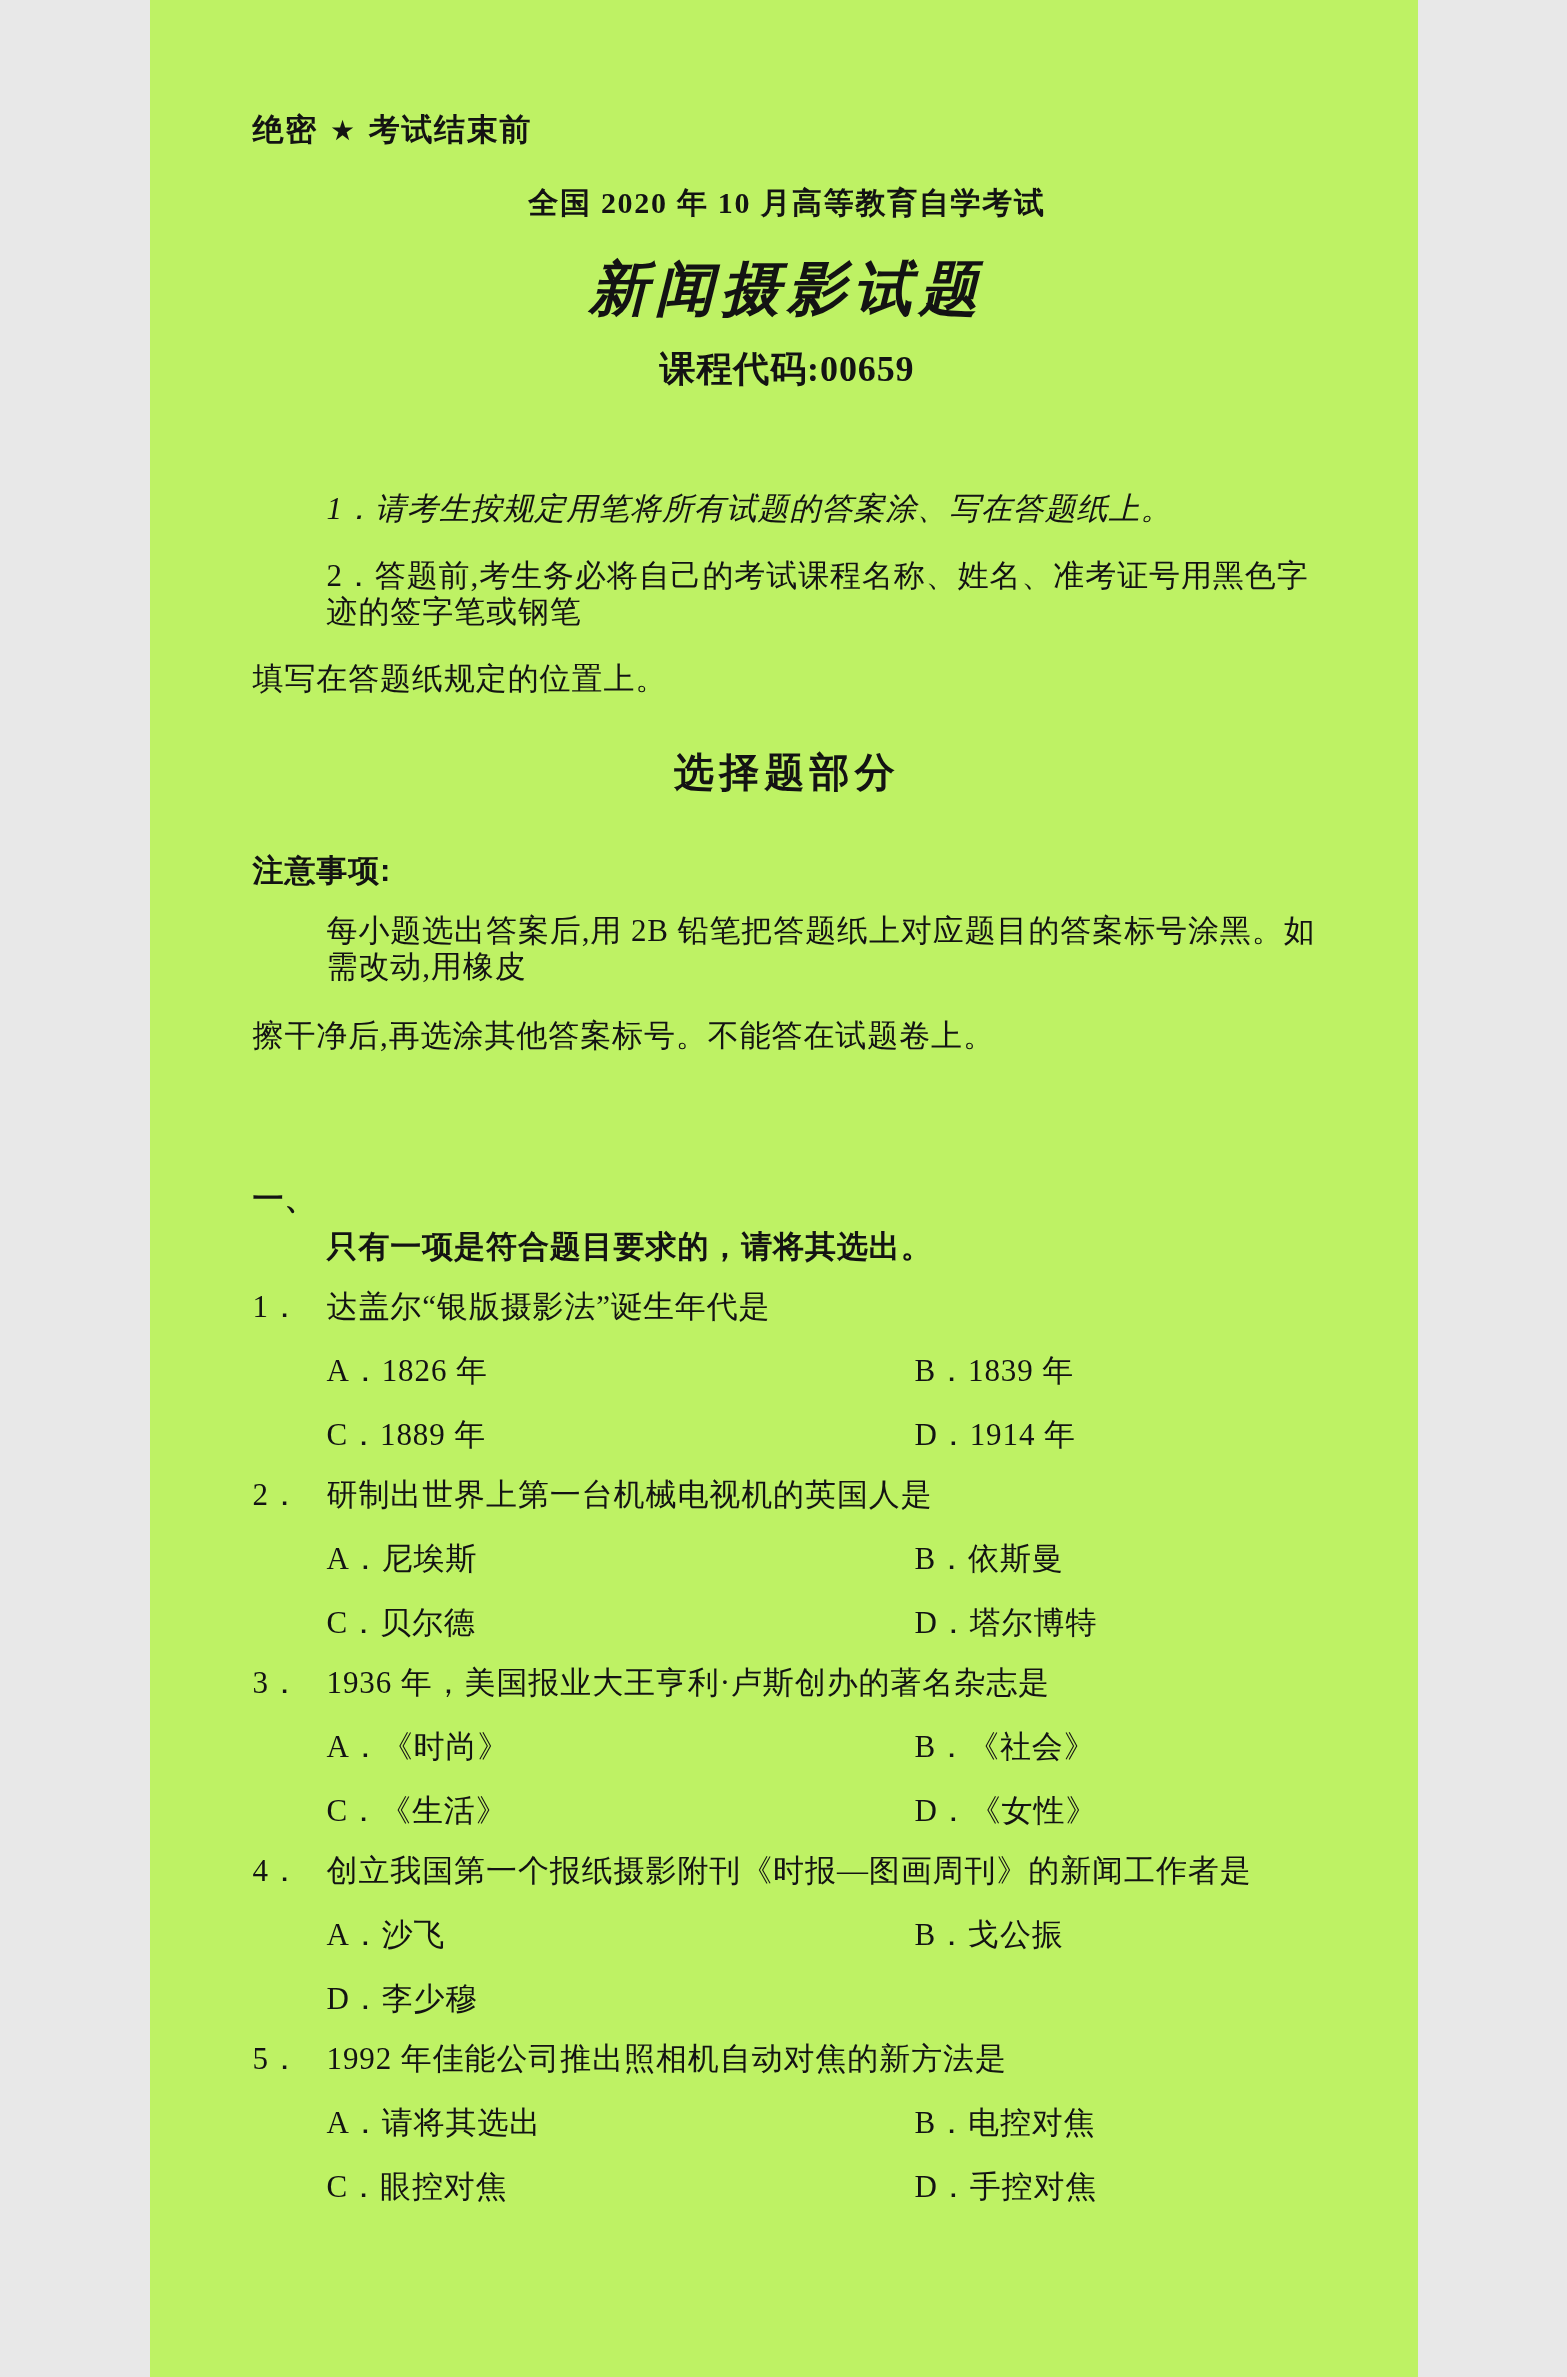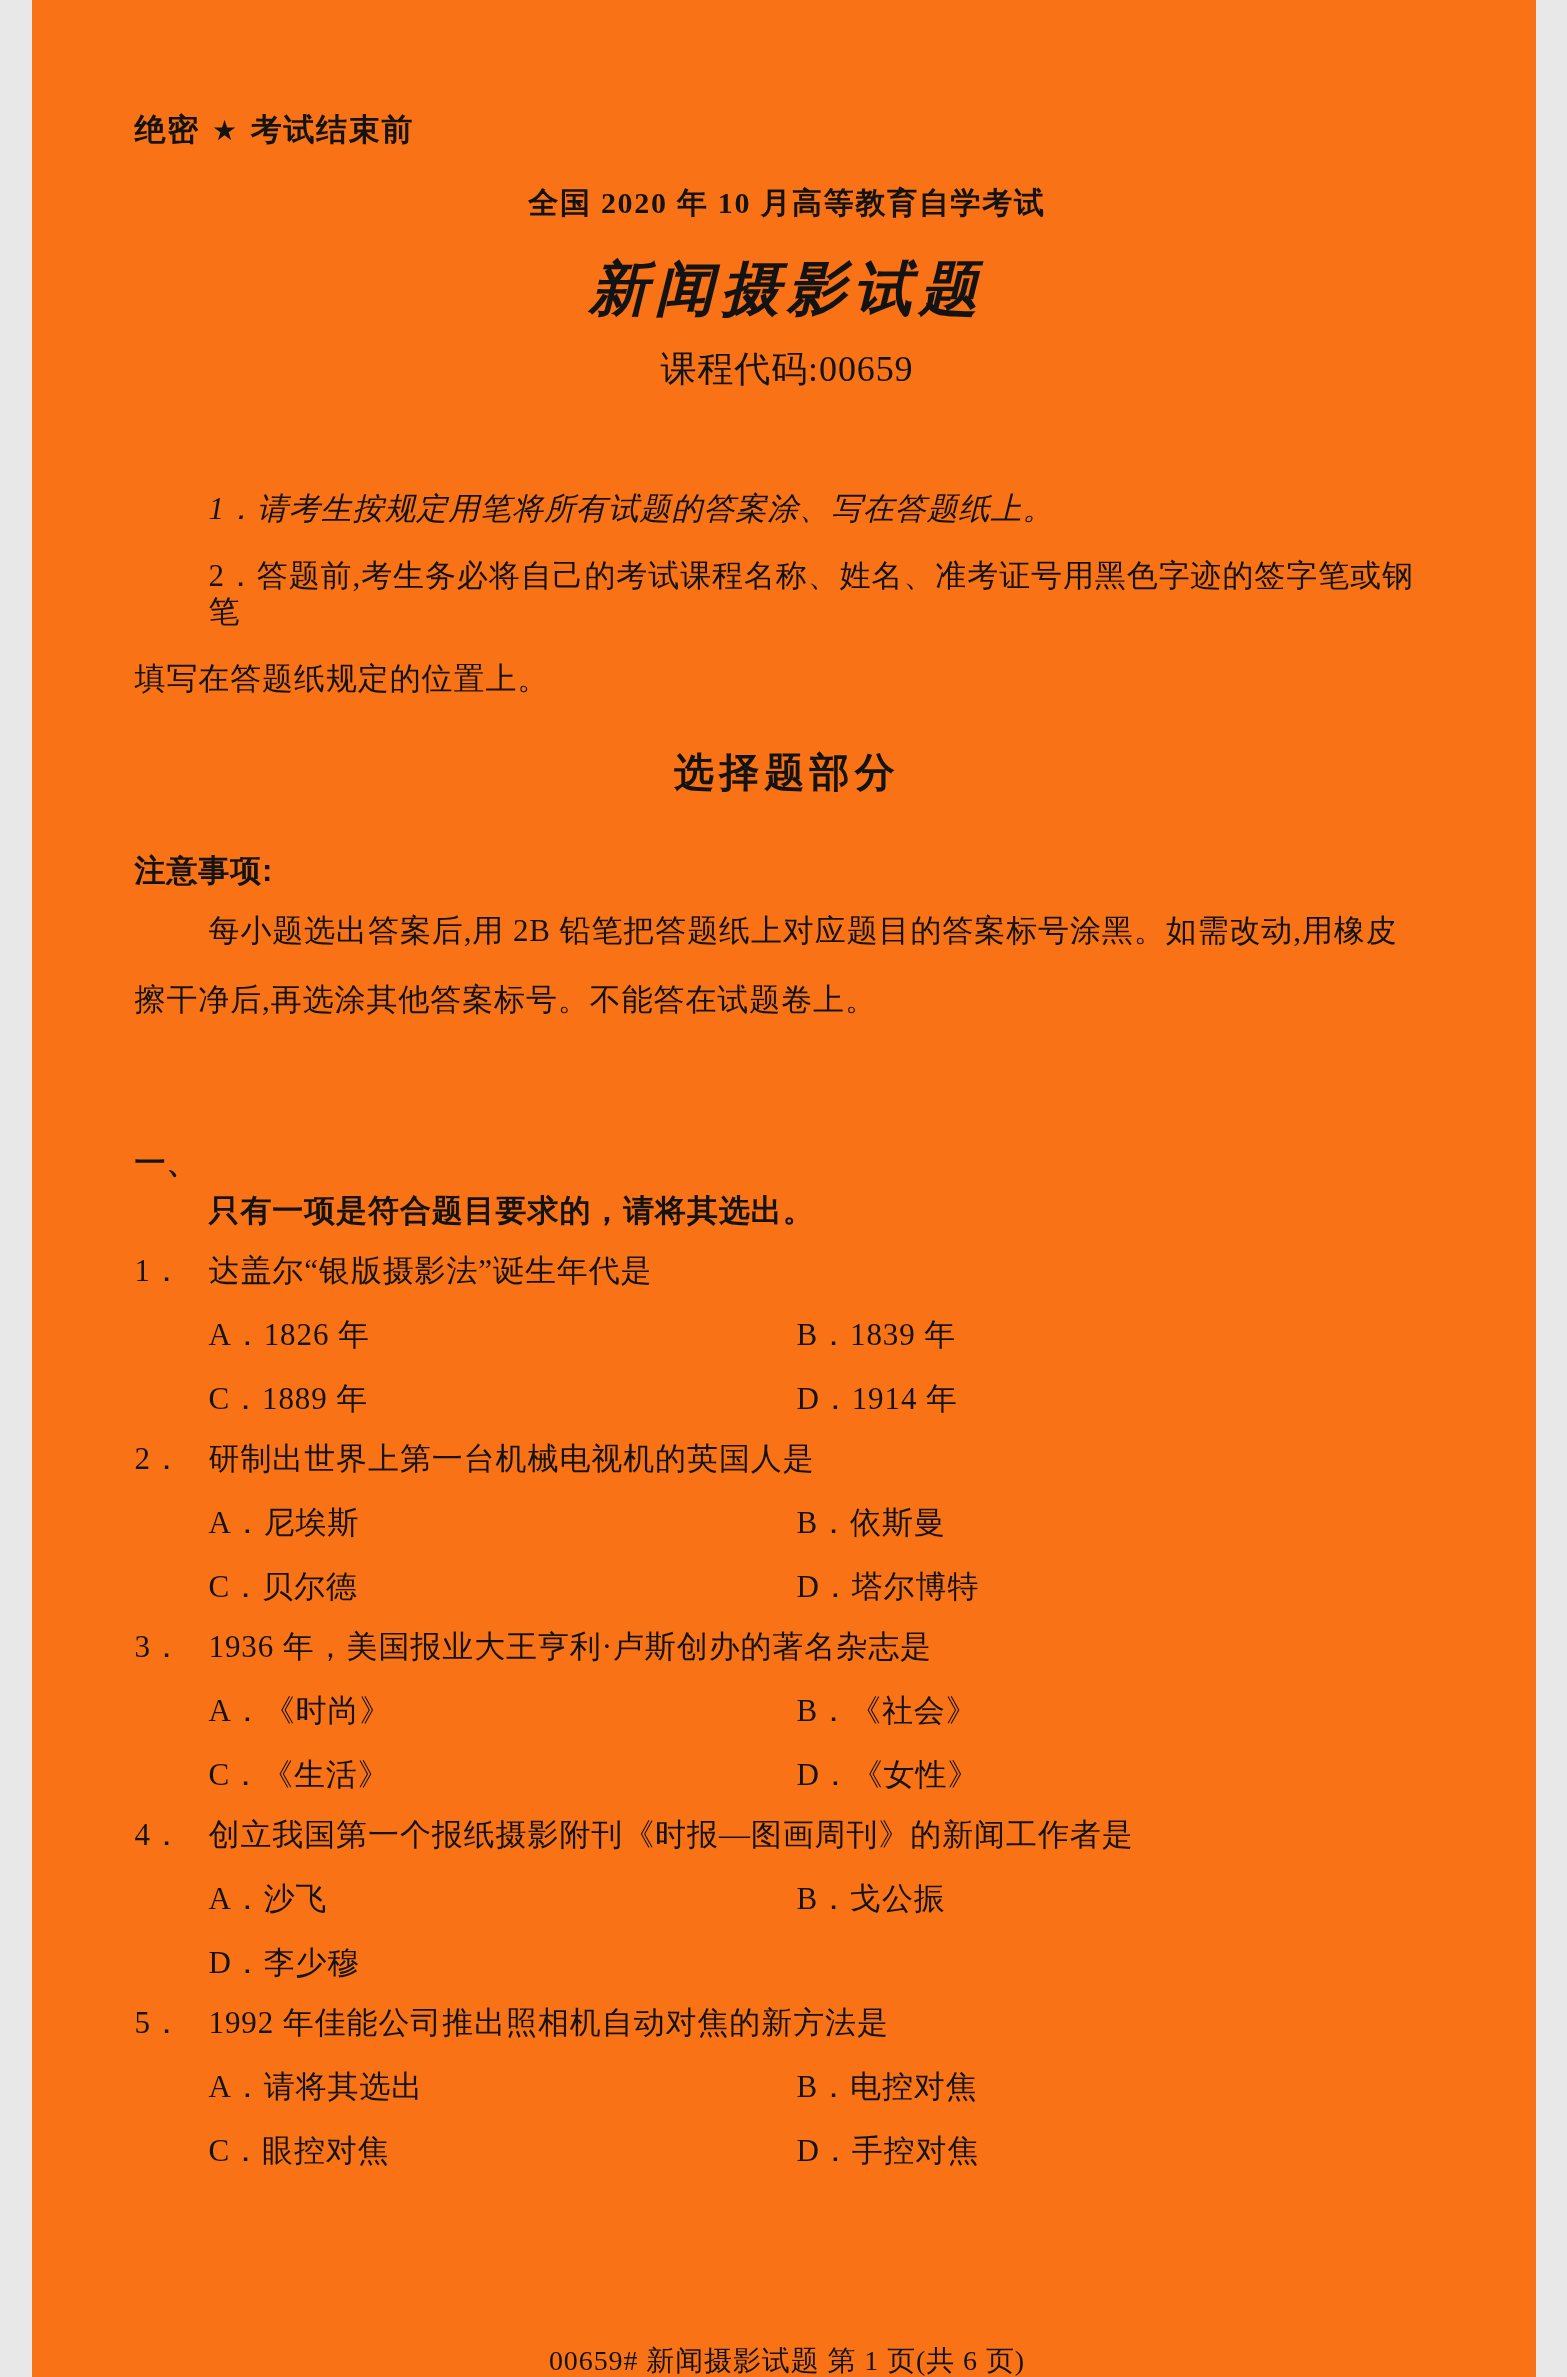--- a/index.html
+++ b/index.html
@@ -5,10 +5,10 @@
   html,body { margin:0; padding:0; background:#e8e8e8; }
   .page {
     position: relative;
-    width: 1504px;
+    width: 1268px;
     height: 2377px;
     margin: 0 auto;
-    background: #f97316;
+    background: #bef264;
     color: #131313;
     font-family: "Liberation Serif", "DejaVu Serif", serif;
     font-size: 31px;

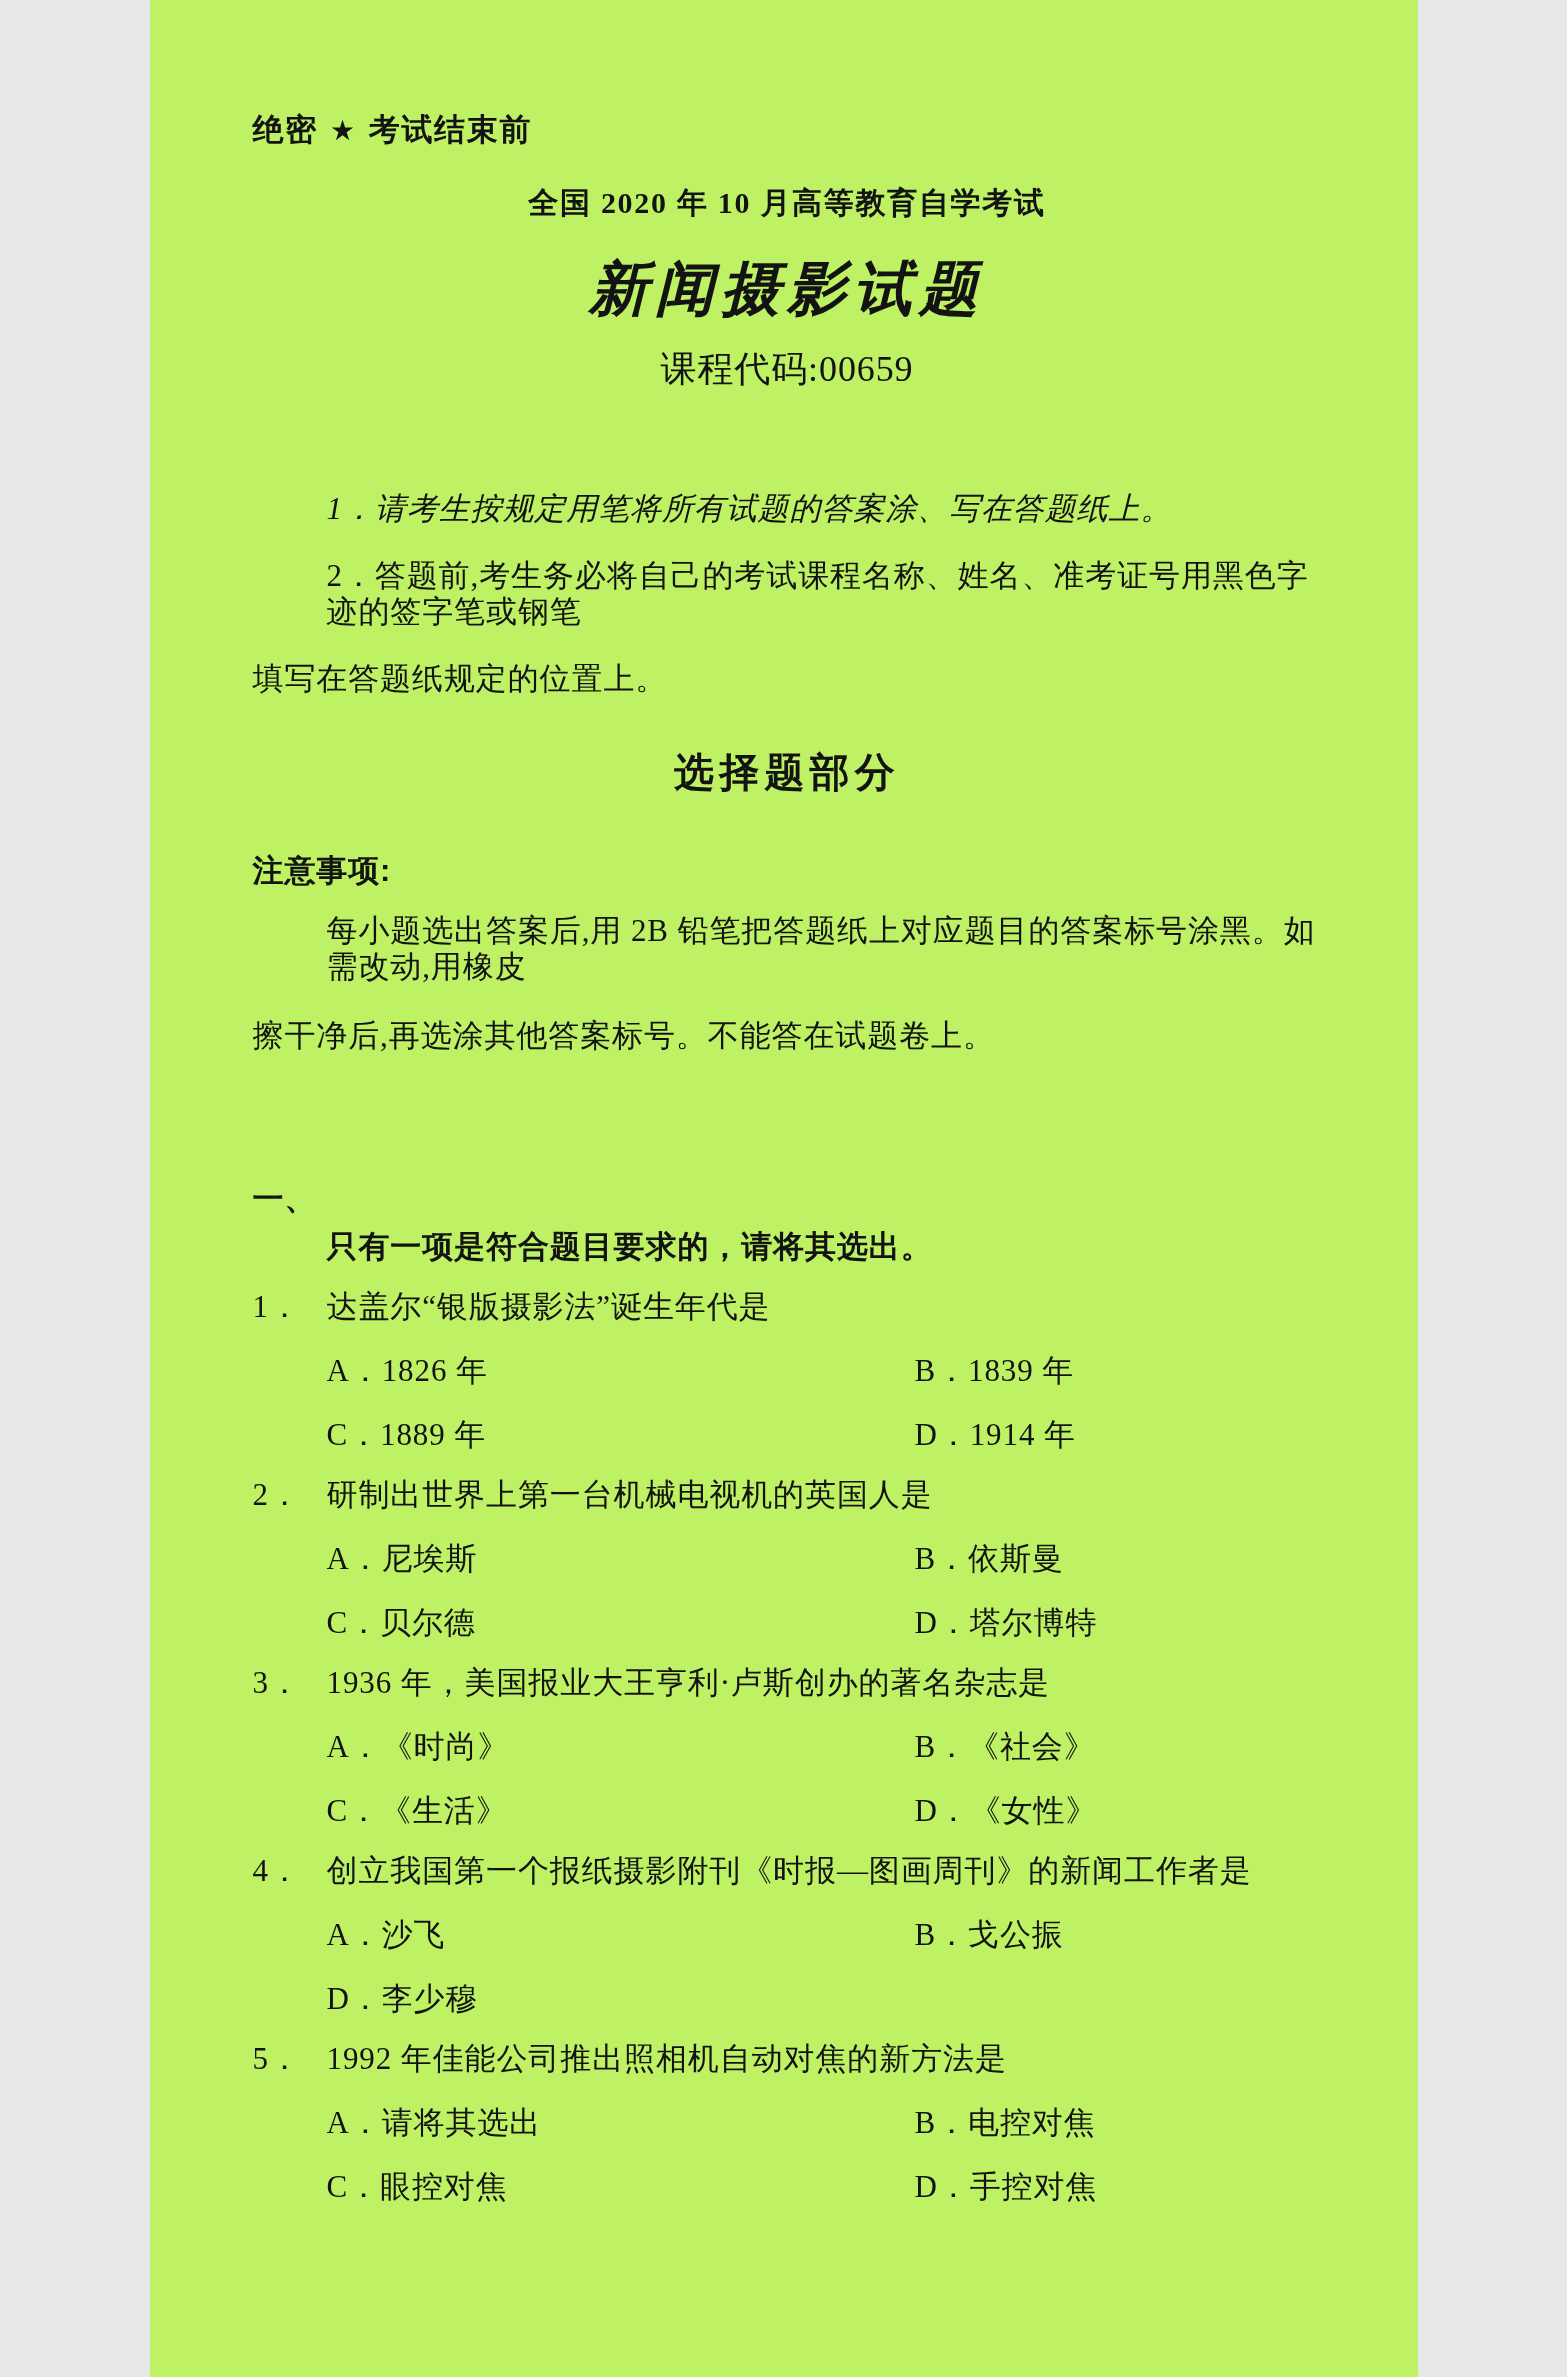--- a/index.html
+++ b/index.html
@@ -47,7 +47,7 @@
     text-align: center;
     font-size: 36px;
     line-height: 40px;
-    font-weight: 400;
+    font-weight: 700;
     letter-spacing: 0.9px;
   }
   .bodyline { line-height: 36px; letter-spacing: 0.9px; }

